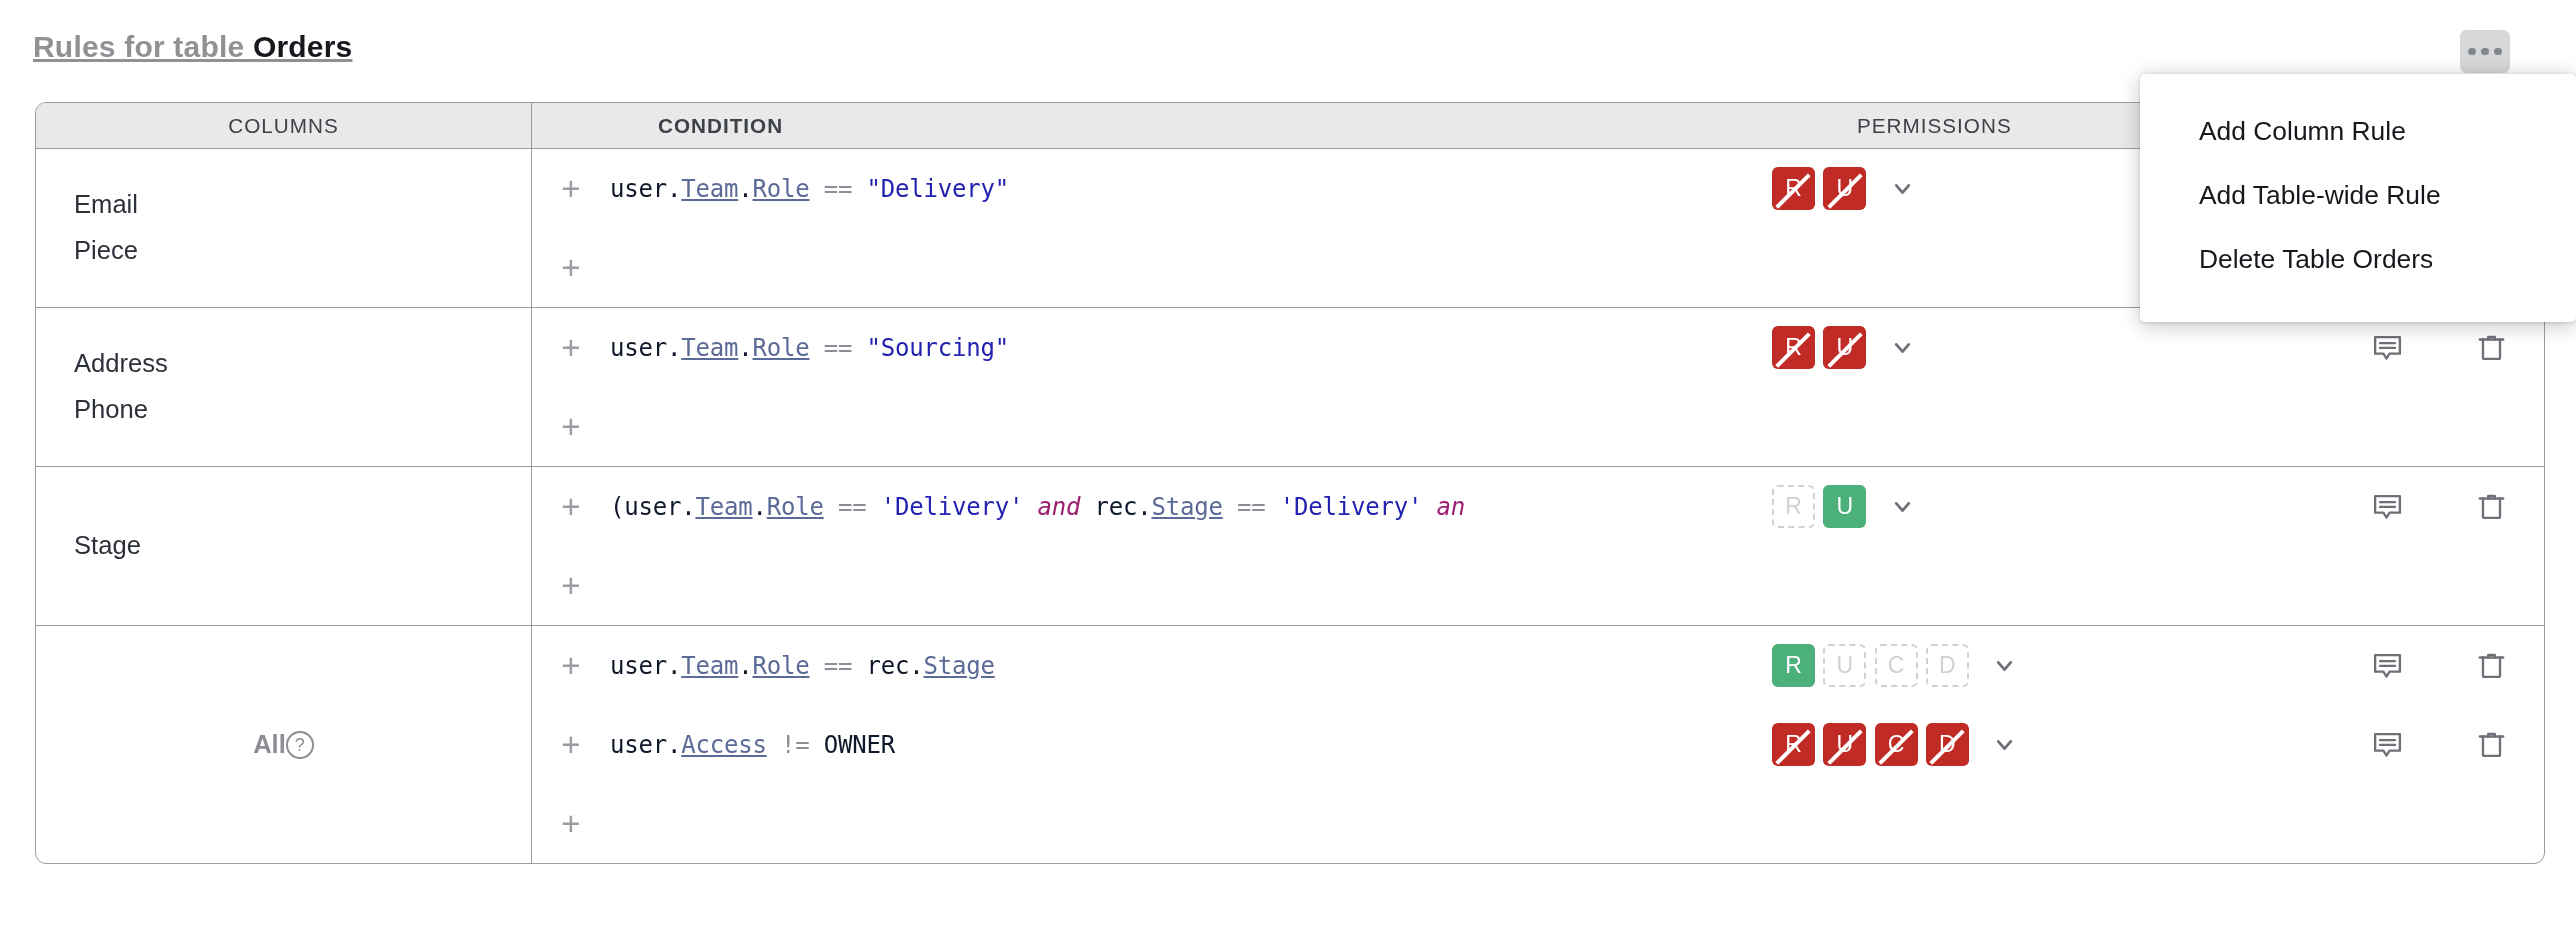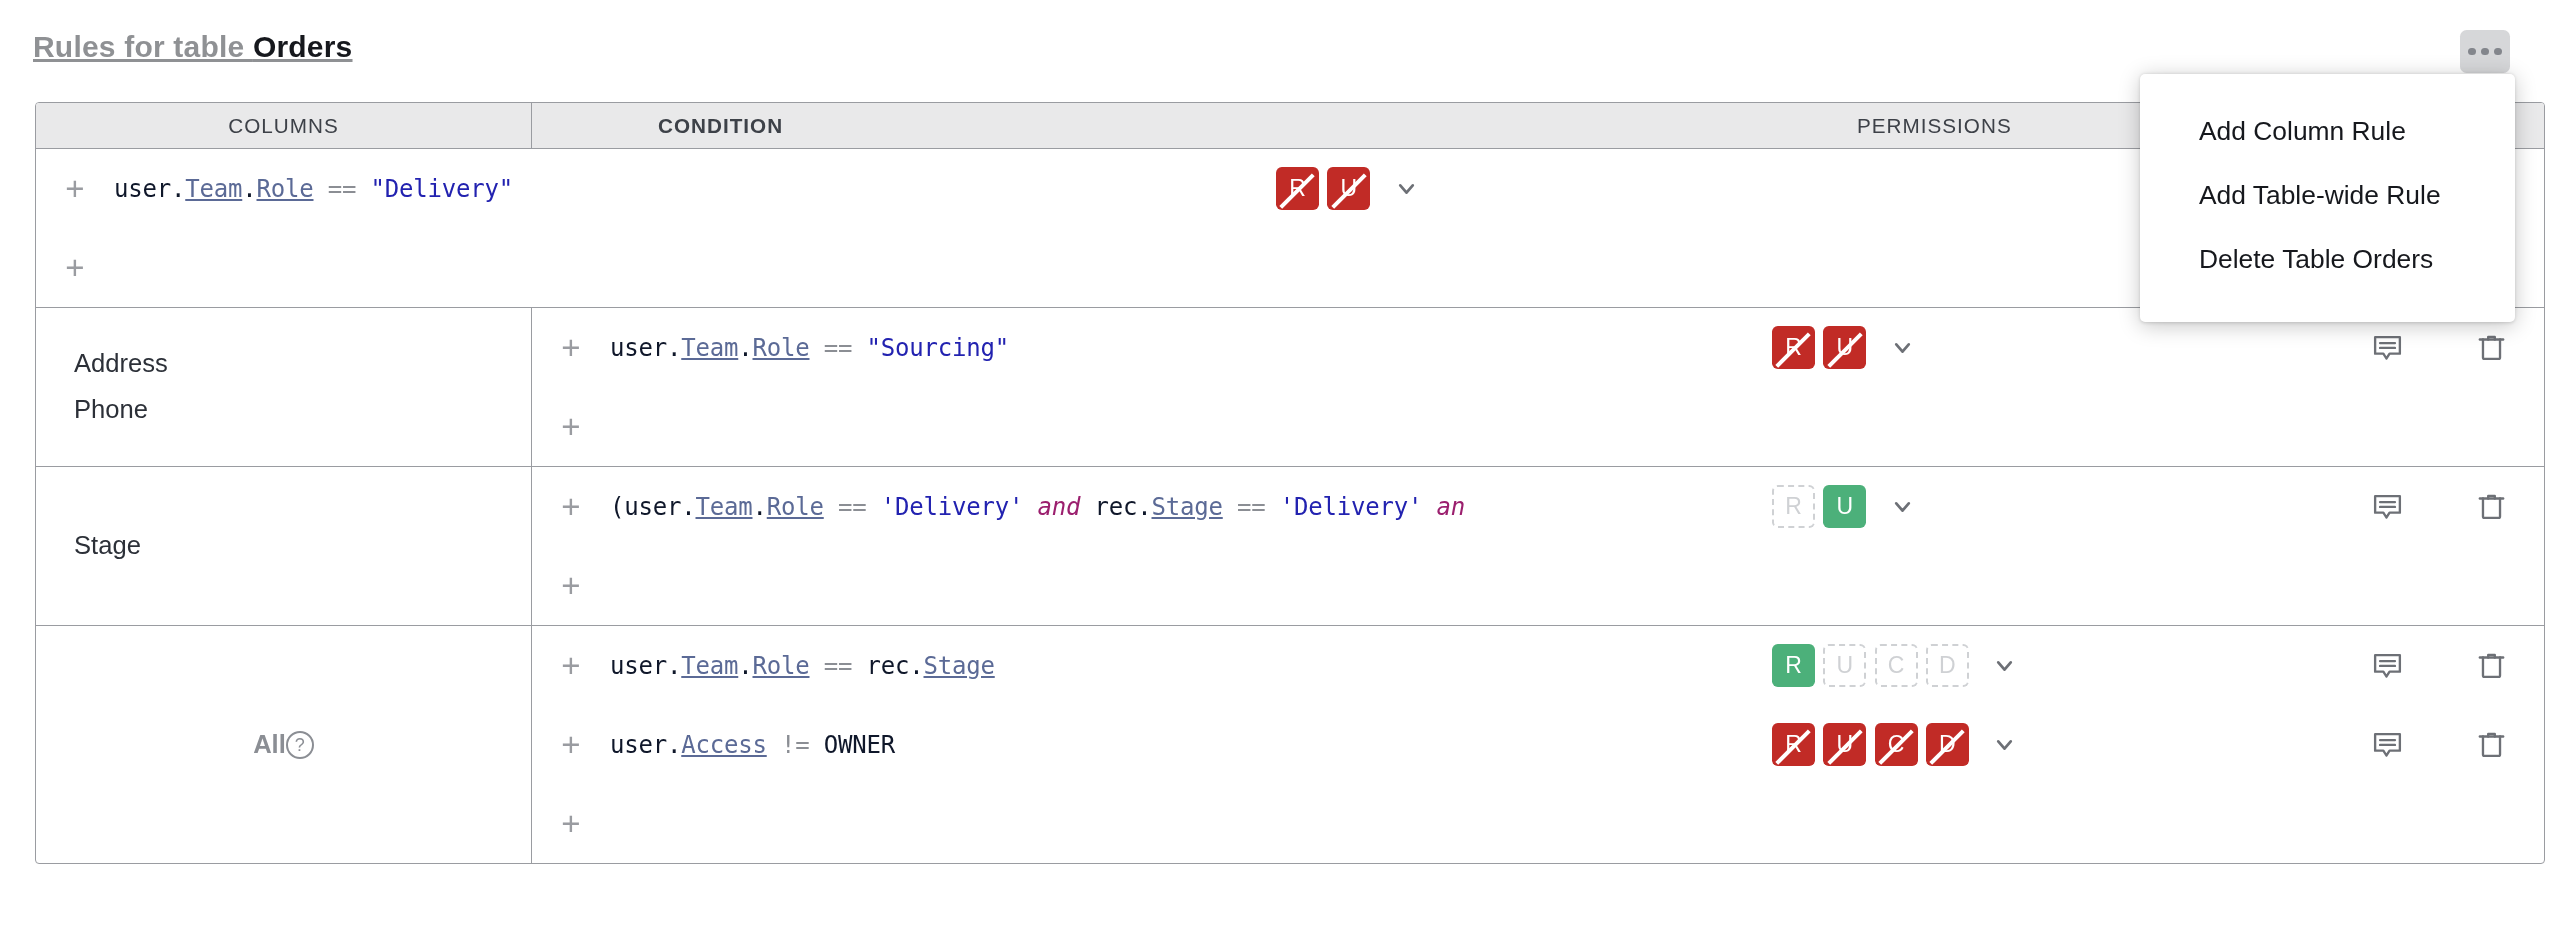--- a/index.html
+++ b/index.html
@@ -55,7 +55,7 @@
     top: 102px;
     width: 2510px;
     border: 1.7px solid #9a9ca1;
-    border-radius: 4px;
+    border-radius: 11px;
     background: #ffffff;
     overflow: hidden;
   }

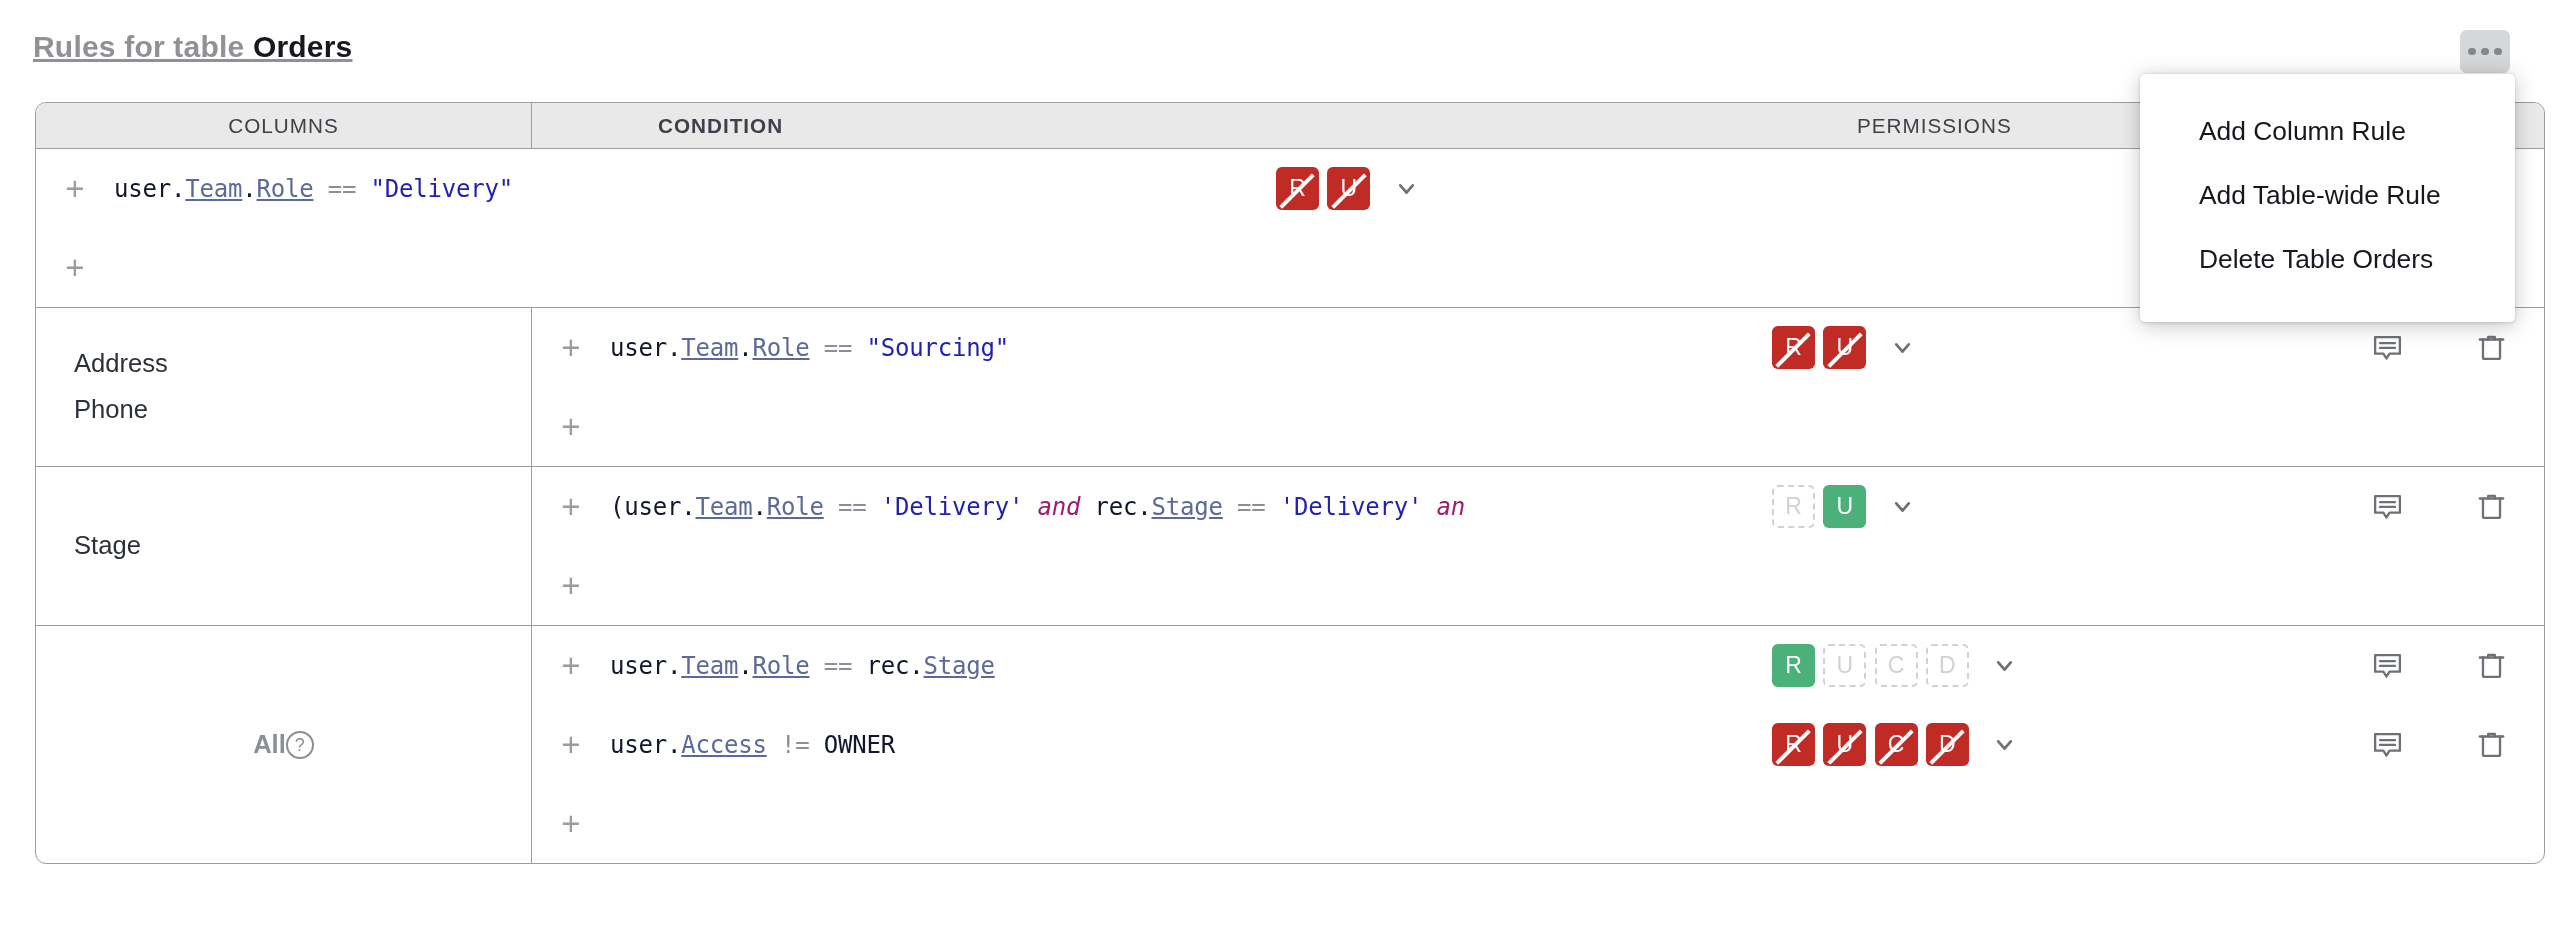--- a/index.html
+++ b/index.html
@@ -218,7 +218,7 @@
     position: absolute;
     left: 2140px;
     top: 74px;
-    width: 375px;
+    width: 436px;
     background: #ffffff;
     border-radius: 5px;
     box-shadow: 0 3.3px 21.5px rgba(0,0,0,0.22), 0 0.8px 3.3px rgba(0,0,0,0.14);

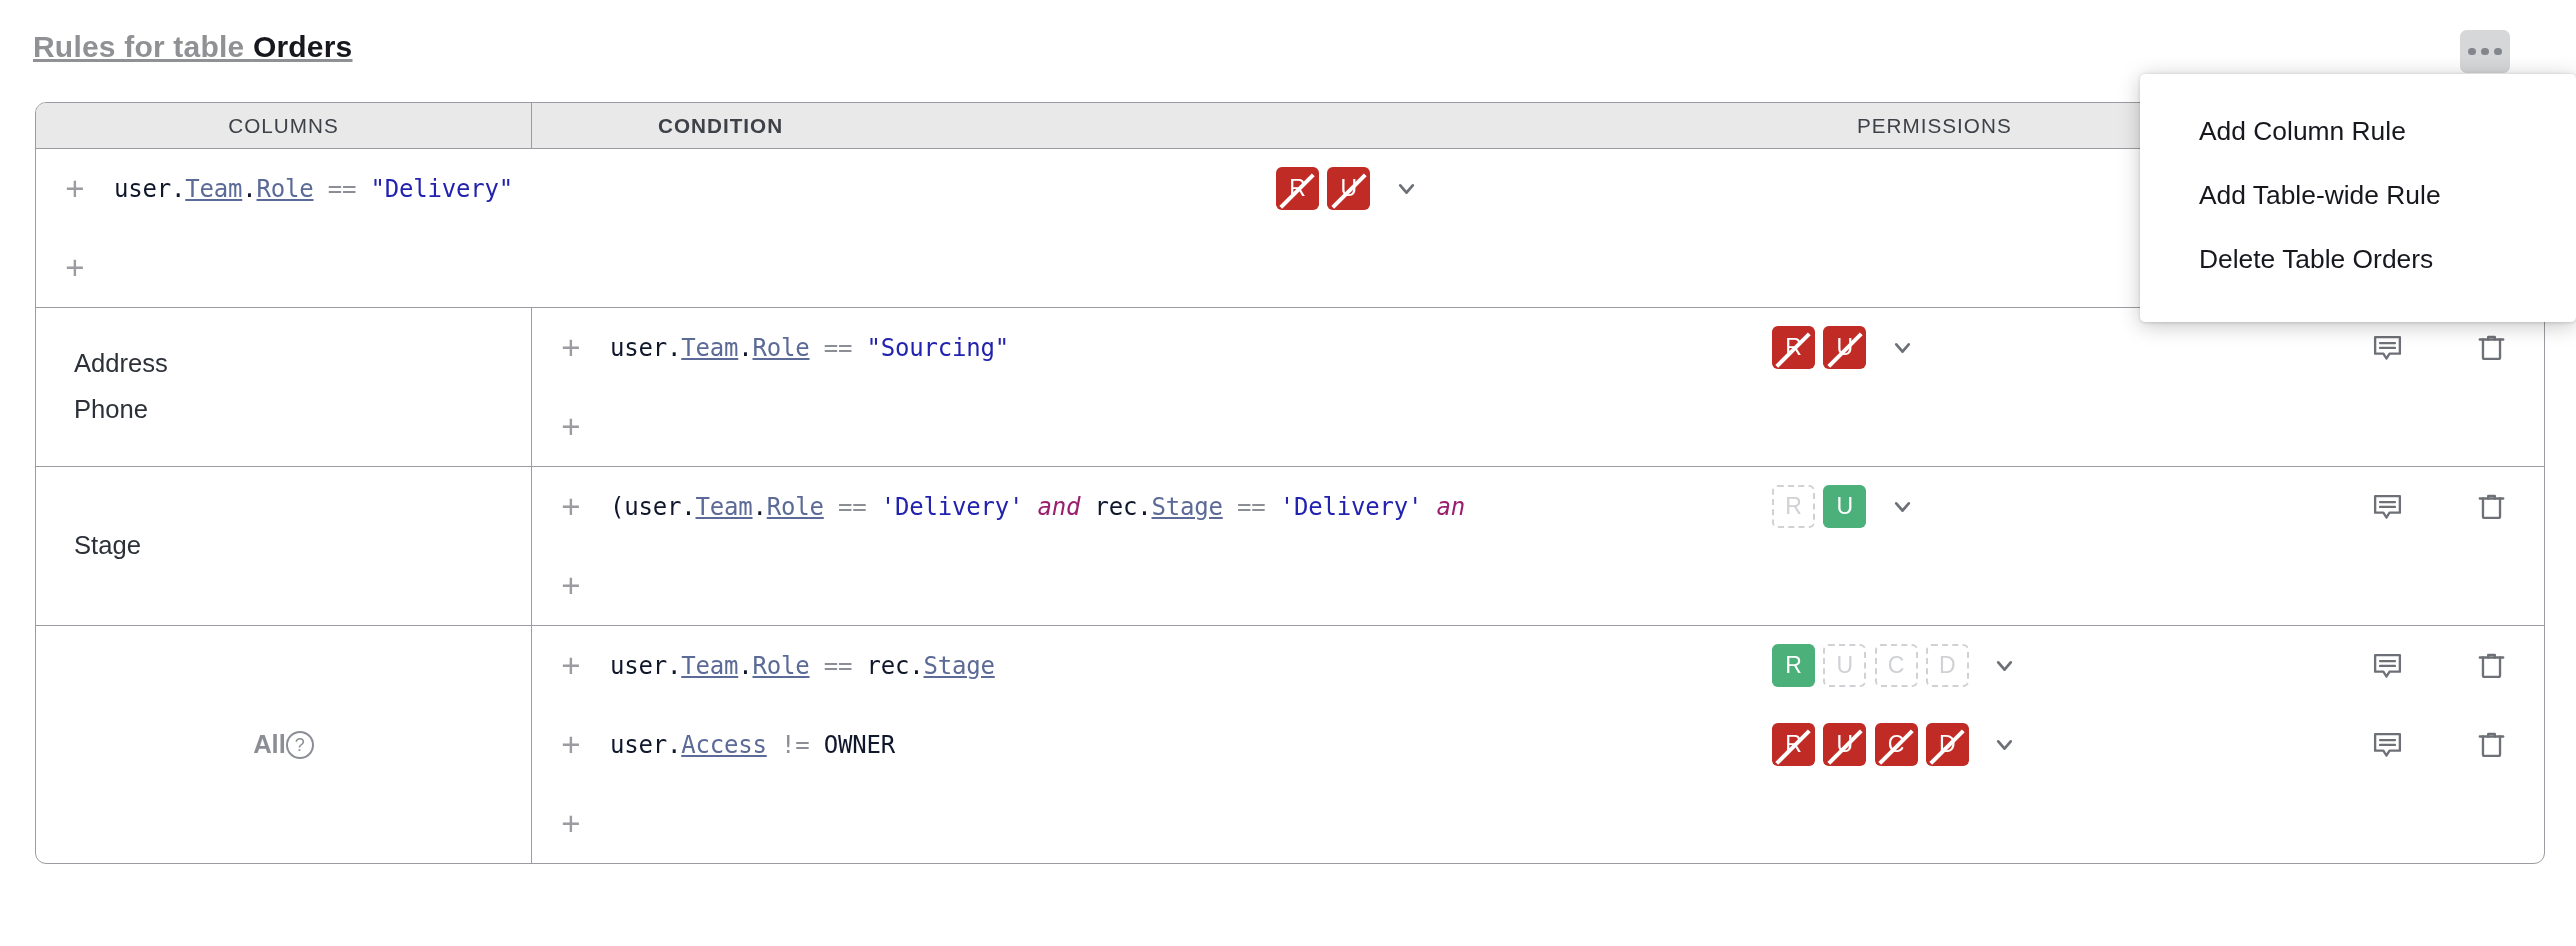--- a/index.html
+++ b/index.html
@@ -253,6 +253,10 @@
   </div>
   <div id="rows-host">
       <div class="trow">
+        <div class="cell-columns">
+          <div class="colname">Email</div>
+          <div class="colname">Piece</div>
+        </div>
         <div class="cell-rest">
           <div class="ruleline">
             <div class="plus">+</div>

